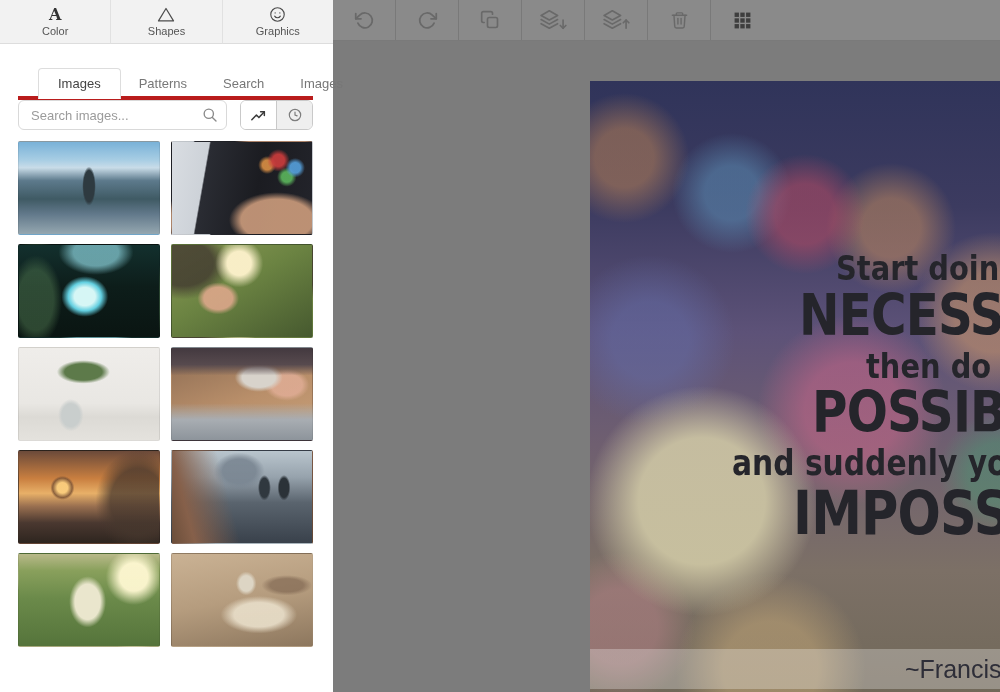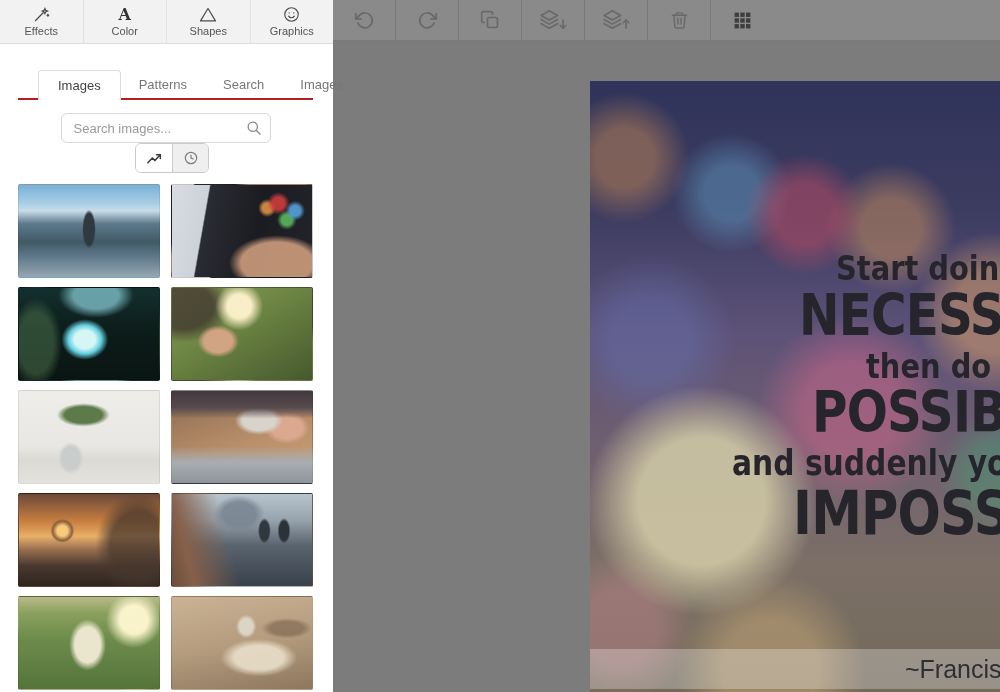--- a/index.html
+++ b/index.html
@@ -165,15 +165,6 @@
 
     <div class="panel-tabs">
       <div class="panel-tab">
-        <svg width="17" height="17" viewBox="0 0 20 20" fill="none" stroke="#4c4c4c" stroke-width="1.5" stroke-linecap="round">
-            <line x1="3" y1="17" x2="12" y2="8"></line>
-            <path d="M14 3l.9 2.1L17 6l-2.1.9L14 9l-.9-2.1L11 6l2.1-.9z"></path>
-            <line x1="17.5" y1="10" x2="17.5" y2="12"></line>
-            <line x1="16.5" y1="11" x2="18.5" y2="11"></line>
-          </svg>
-        <span class="pt-label">Effects</span>
-      </div>
-      <div class="panel-tab">
         <span class="a-glyph">A</span>
         <span class="pt-label">Color</span>
       </div>

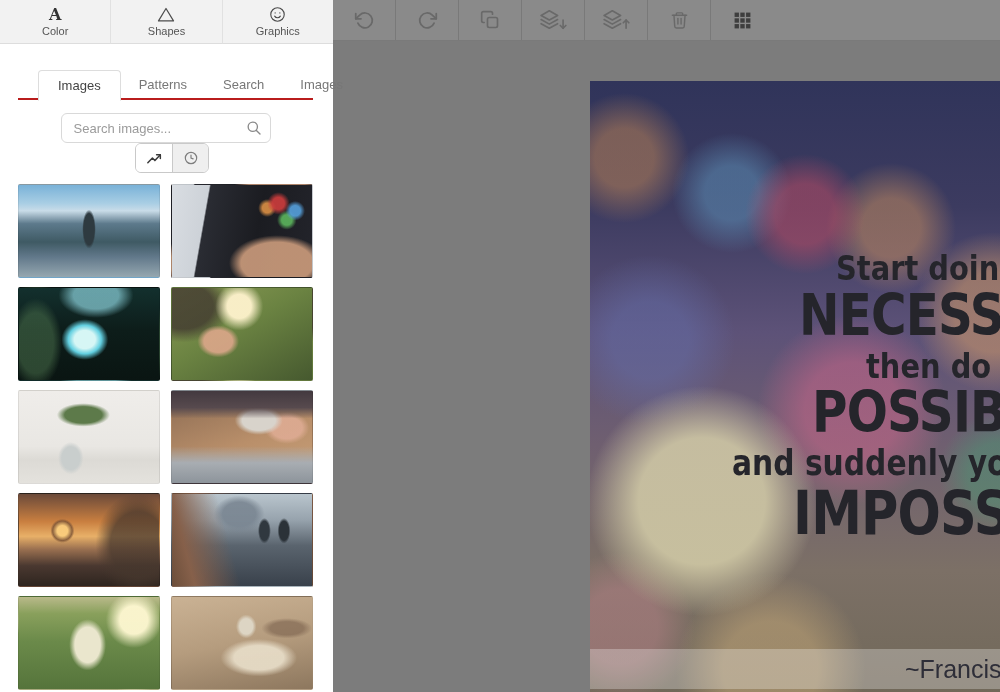--- a/index.html
+++ b/index.html
@@ -55,7 +55,7 @@
   .action-row { display:flex; gap:18px; }
   .pill-btn { display:inline-flex; align-items:center; gap:7px; height:28px; padding:0 11px; background:#fcfcfc; border:1px solid #d9d9d9; border-radius:5px; font-size:12.5px; color:#3b3b3b; cursor:pointer; box-shadow:0 1px 1px rgba(0,0,0,.04); white-space:nowrap; }
 
-  .sub-tabs { display:flex; margin-top:12px; border-bottom:2px solid #b91c1c; height:30px; align-items:flex-start;padding-left:20px; }
+  .sub-tabs { display:flex; margin-top:12px; border-bottom:4px solid #b91c1c; height:30px; align-items:center;padding-left:20px; }
   .sub-tab { font-size:13px; color:#777; padding:7px 18px; cursor:pointer; }
   .sub-tab.active { background:#fff; border:1px solid #ddd; border-bottom:1px solid #fff; border-radius:4px 4px 0 0; margin-bottom:-1px; color:#444; padding:7px 19px; }
 

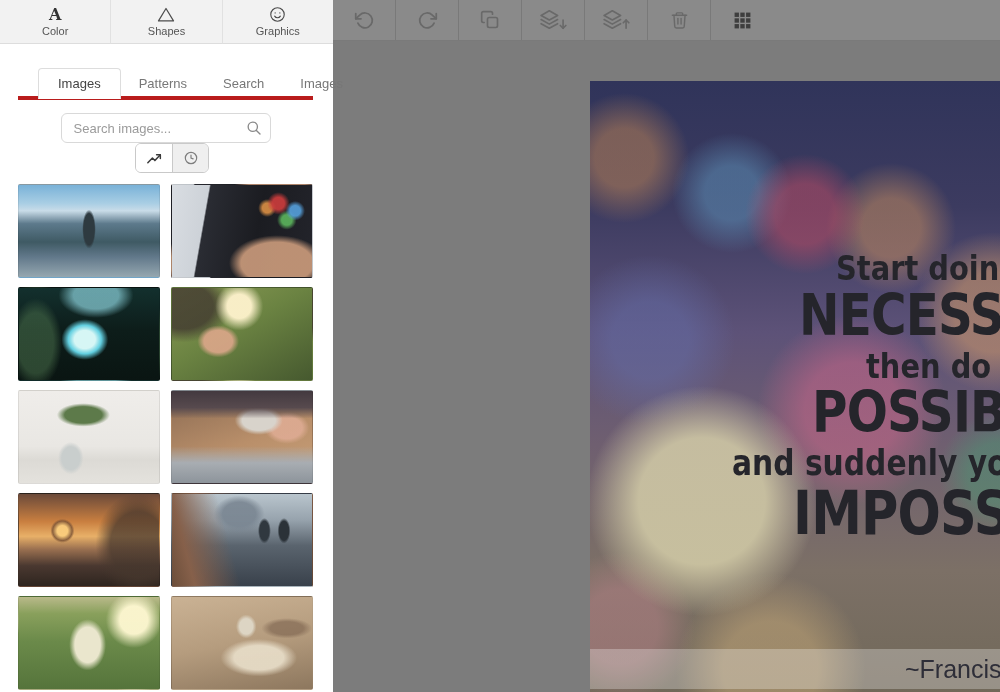--- a/index.html
+++ b/index.html
@@ -59,7 +59,7 @@
   .sub-tab { font-size:13px; color:#777; padding:7px 18px; cursor:pointer; }
   .sub-tab.active { background:#fff; border:1px solid #ddd; border-bottom:1px solid #fff; border-radius:4px 4px 0 0; margin-bottom:-1px; color:#444; padding:7px 19px; }
 
-  .search-row { display:flex; margin-top:13px; align-items:center;flex-direction:column; }
+  .search-row { display:flex; align-items:center; }
   .search-box { position:relative; width:210px; }
   .search-box input { width:100%; height:30px; border:1px solid #d9d9d9; border-radius:6px; padding:0 30px 0 12px; font-size:13px; color:#333; outline:none; font-family:"Liberation Sans", sans-serif; }
   .search-box input::placeholder { color:#9b9b9b; }

